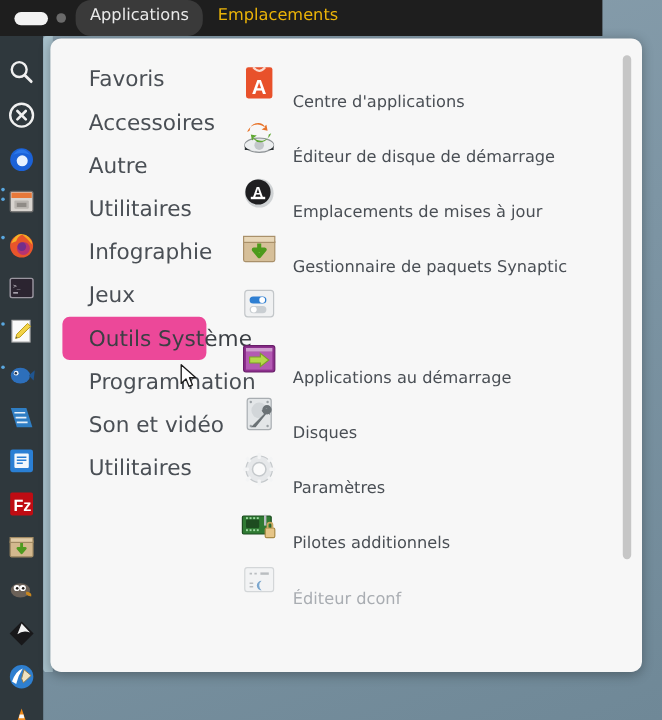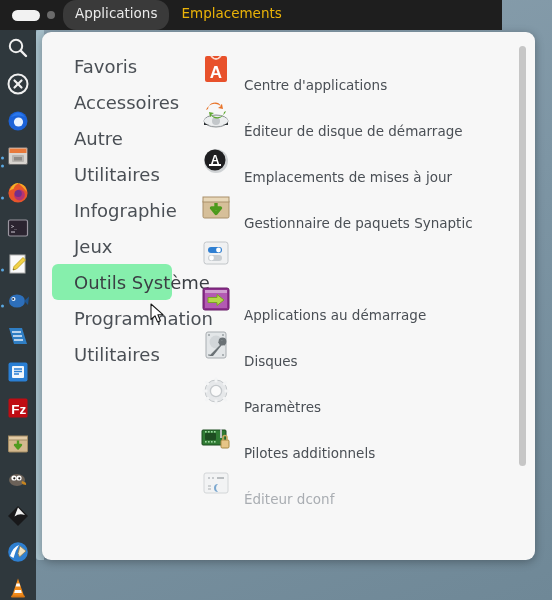--- a/index.html
+++ b/index.html
@@ -75,7 +75,7 @@
     font-size:18px; color:#4a4f55; border-radius:6px;
     white-space:nowrap;
   }
-  .cat.selected { background:#86efac; color:#3b3f44; }
+  .cat.selected { background:#ec4899; color:#3b3f44; }
 
   
   #apps {

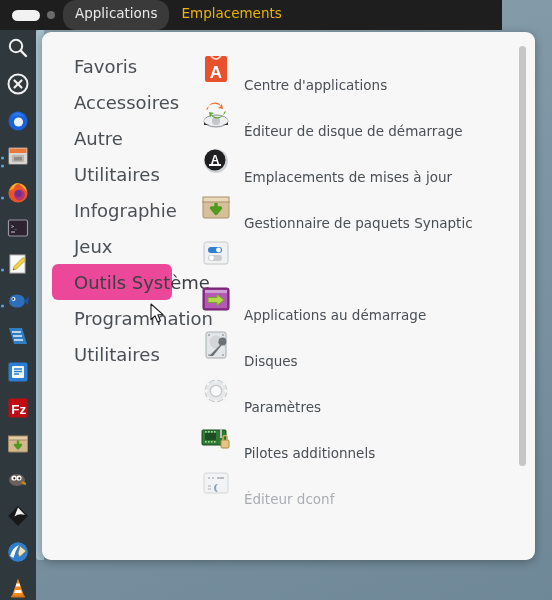--- a/index.html
+++ b/index.html
@@ -284,6 +284,9 @@
         </div>
         <div class="cat">
           <span>Programmation</span>
+        </div>
+        <div class="cat">
+          <span>Son et vidéo</span>
         </div>
         <div class="cat">
           <span>Utilitaires</span>

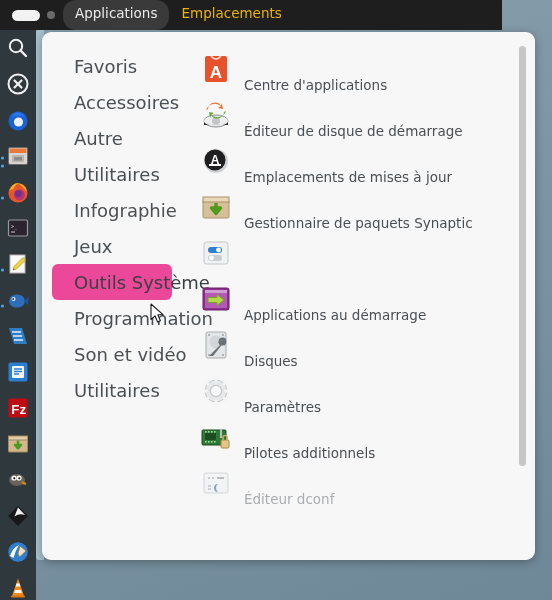--- a/index.html
+++ b/index.html
@@ -37,7 +37,7 @@
   }
   .dock-item {
     position:relative; width:36px; height:36px;
-    display:flex; align-items:flex-start; justify-content:center;
+    display:flex; align-items:flex-end; justify-content:center;
     flex:0 0 auto;
   }
   .dock-ic { width:24px; height:24px; display:block; }

